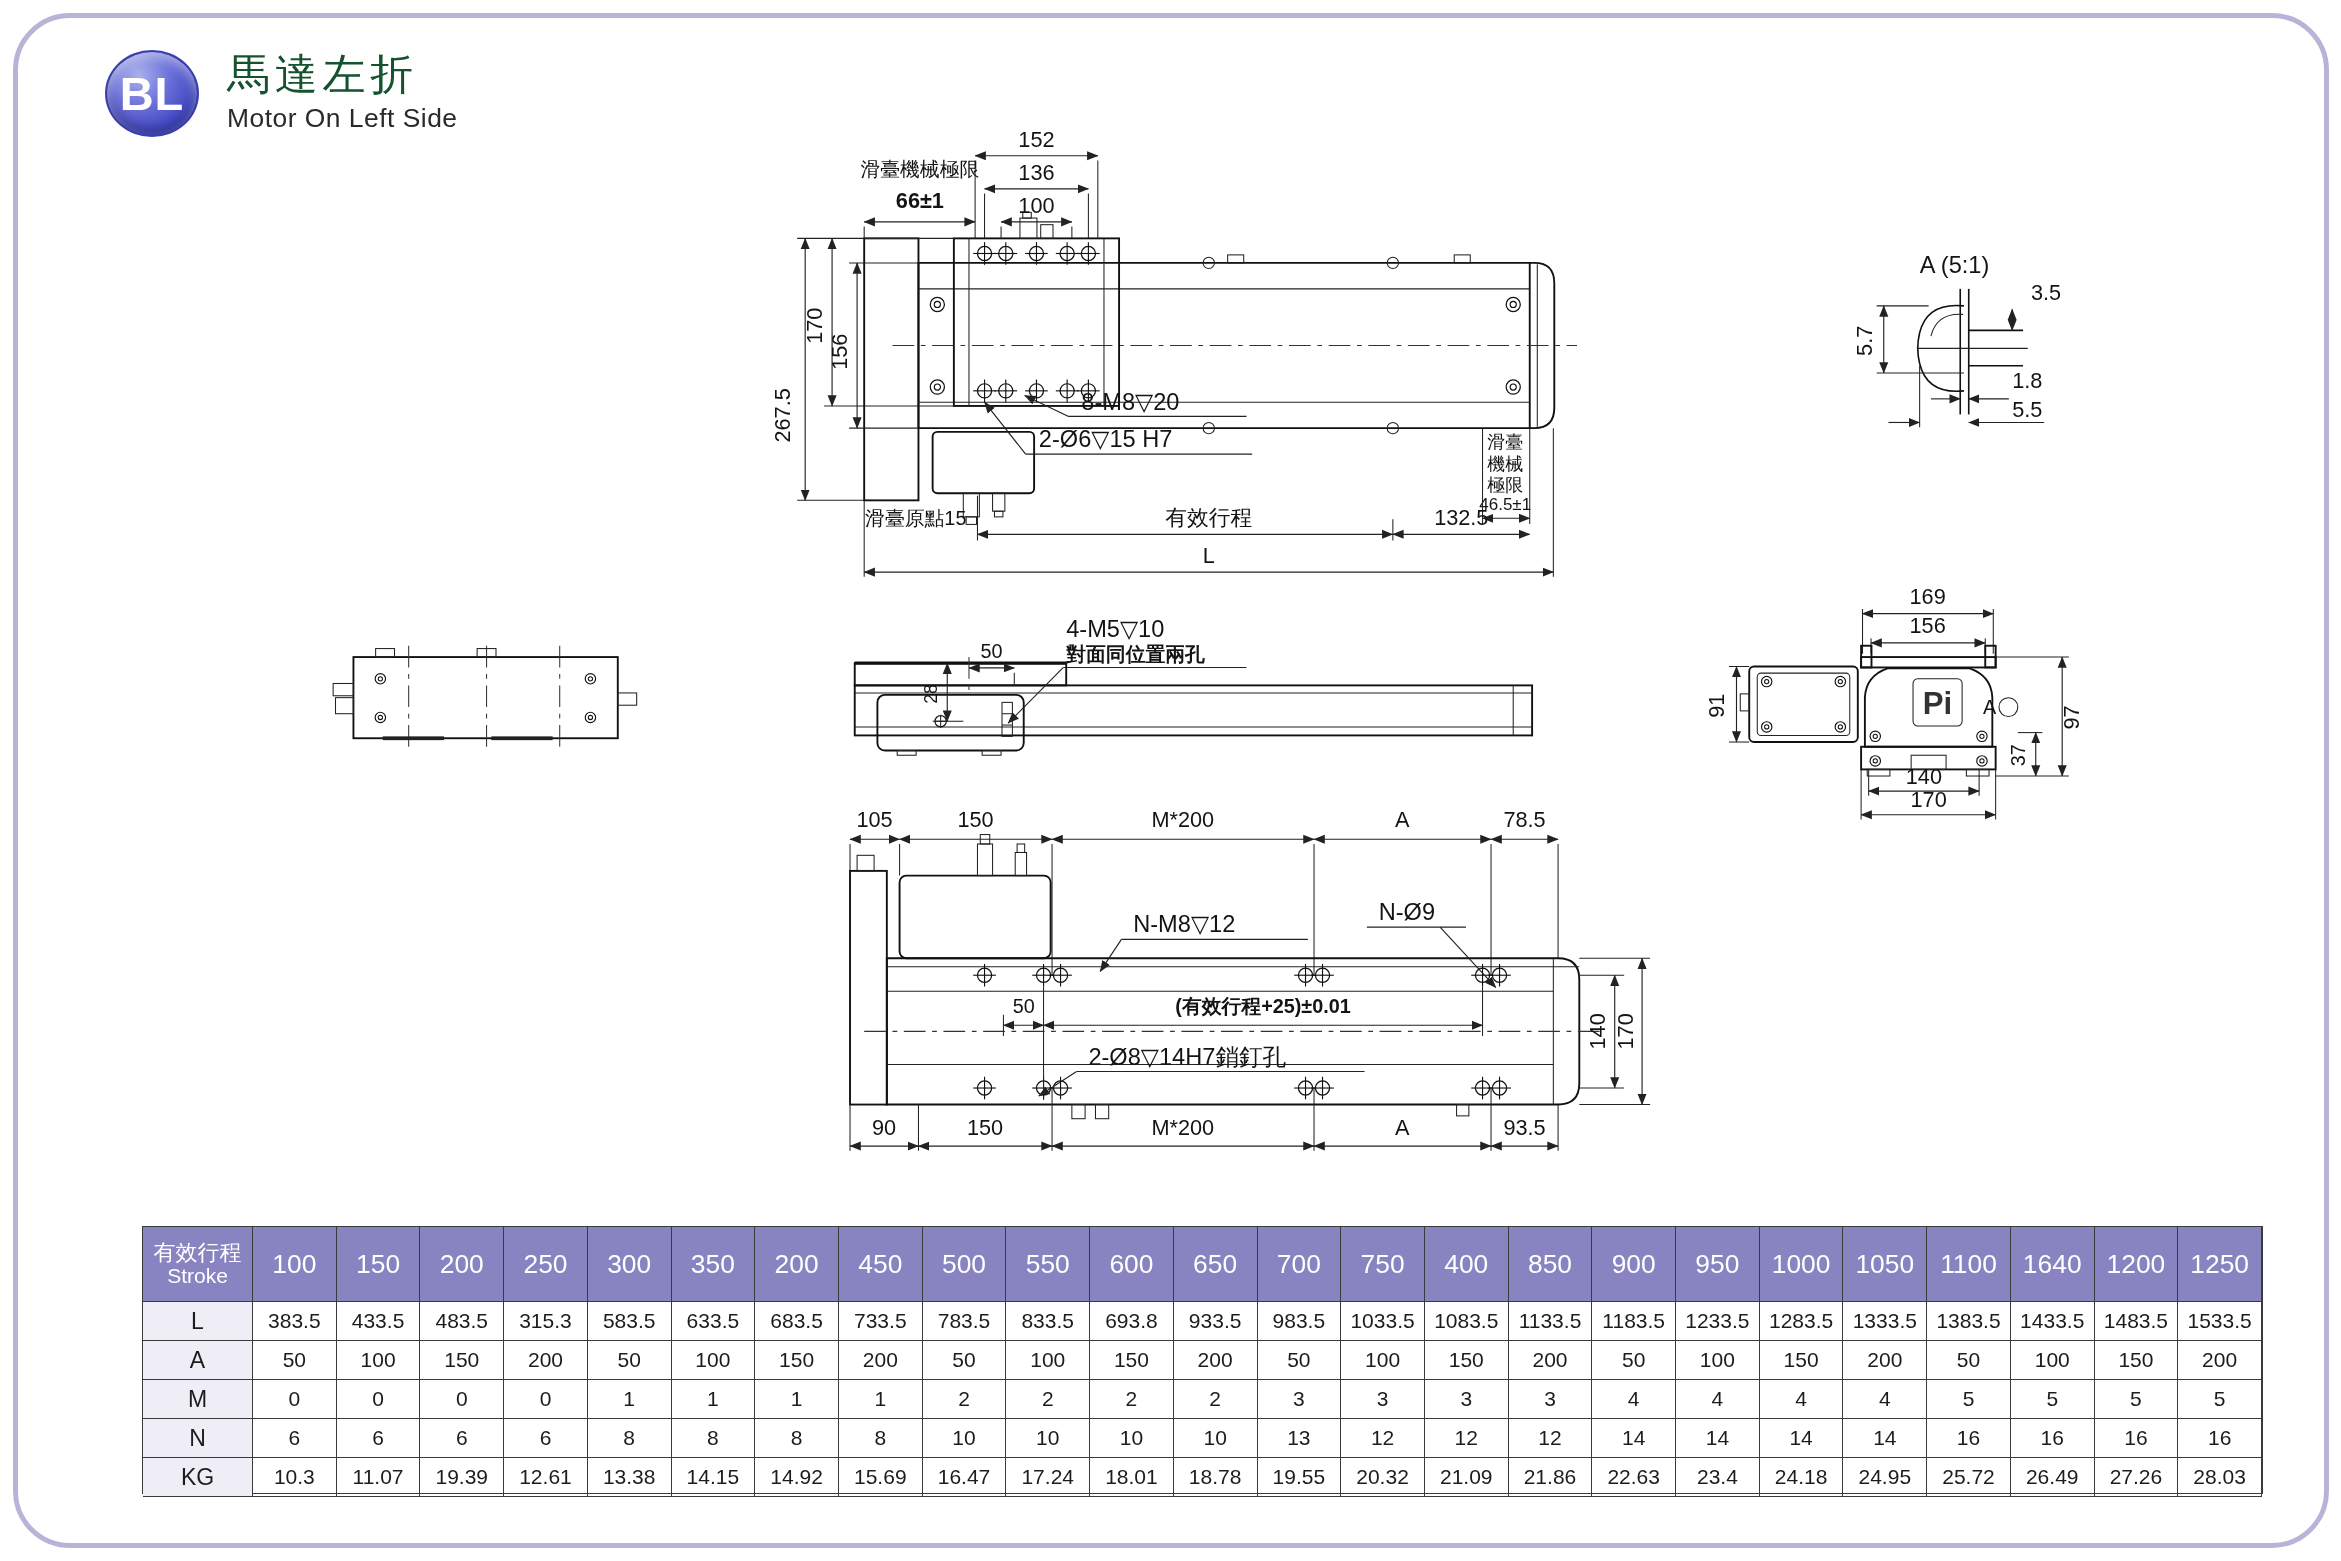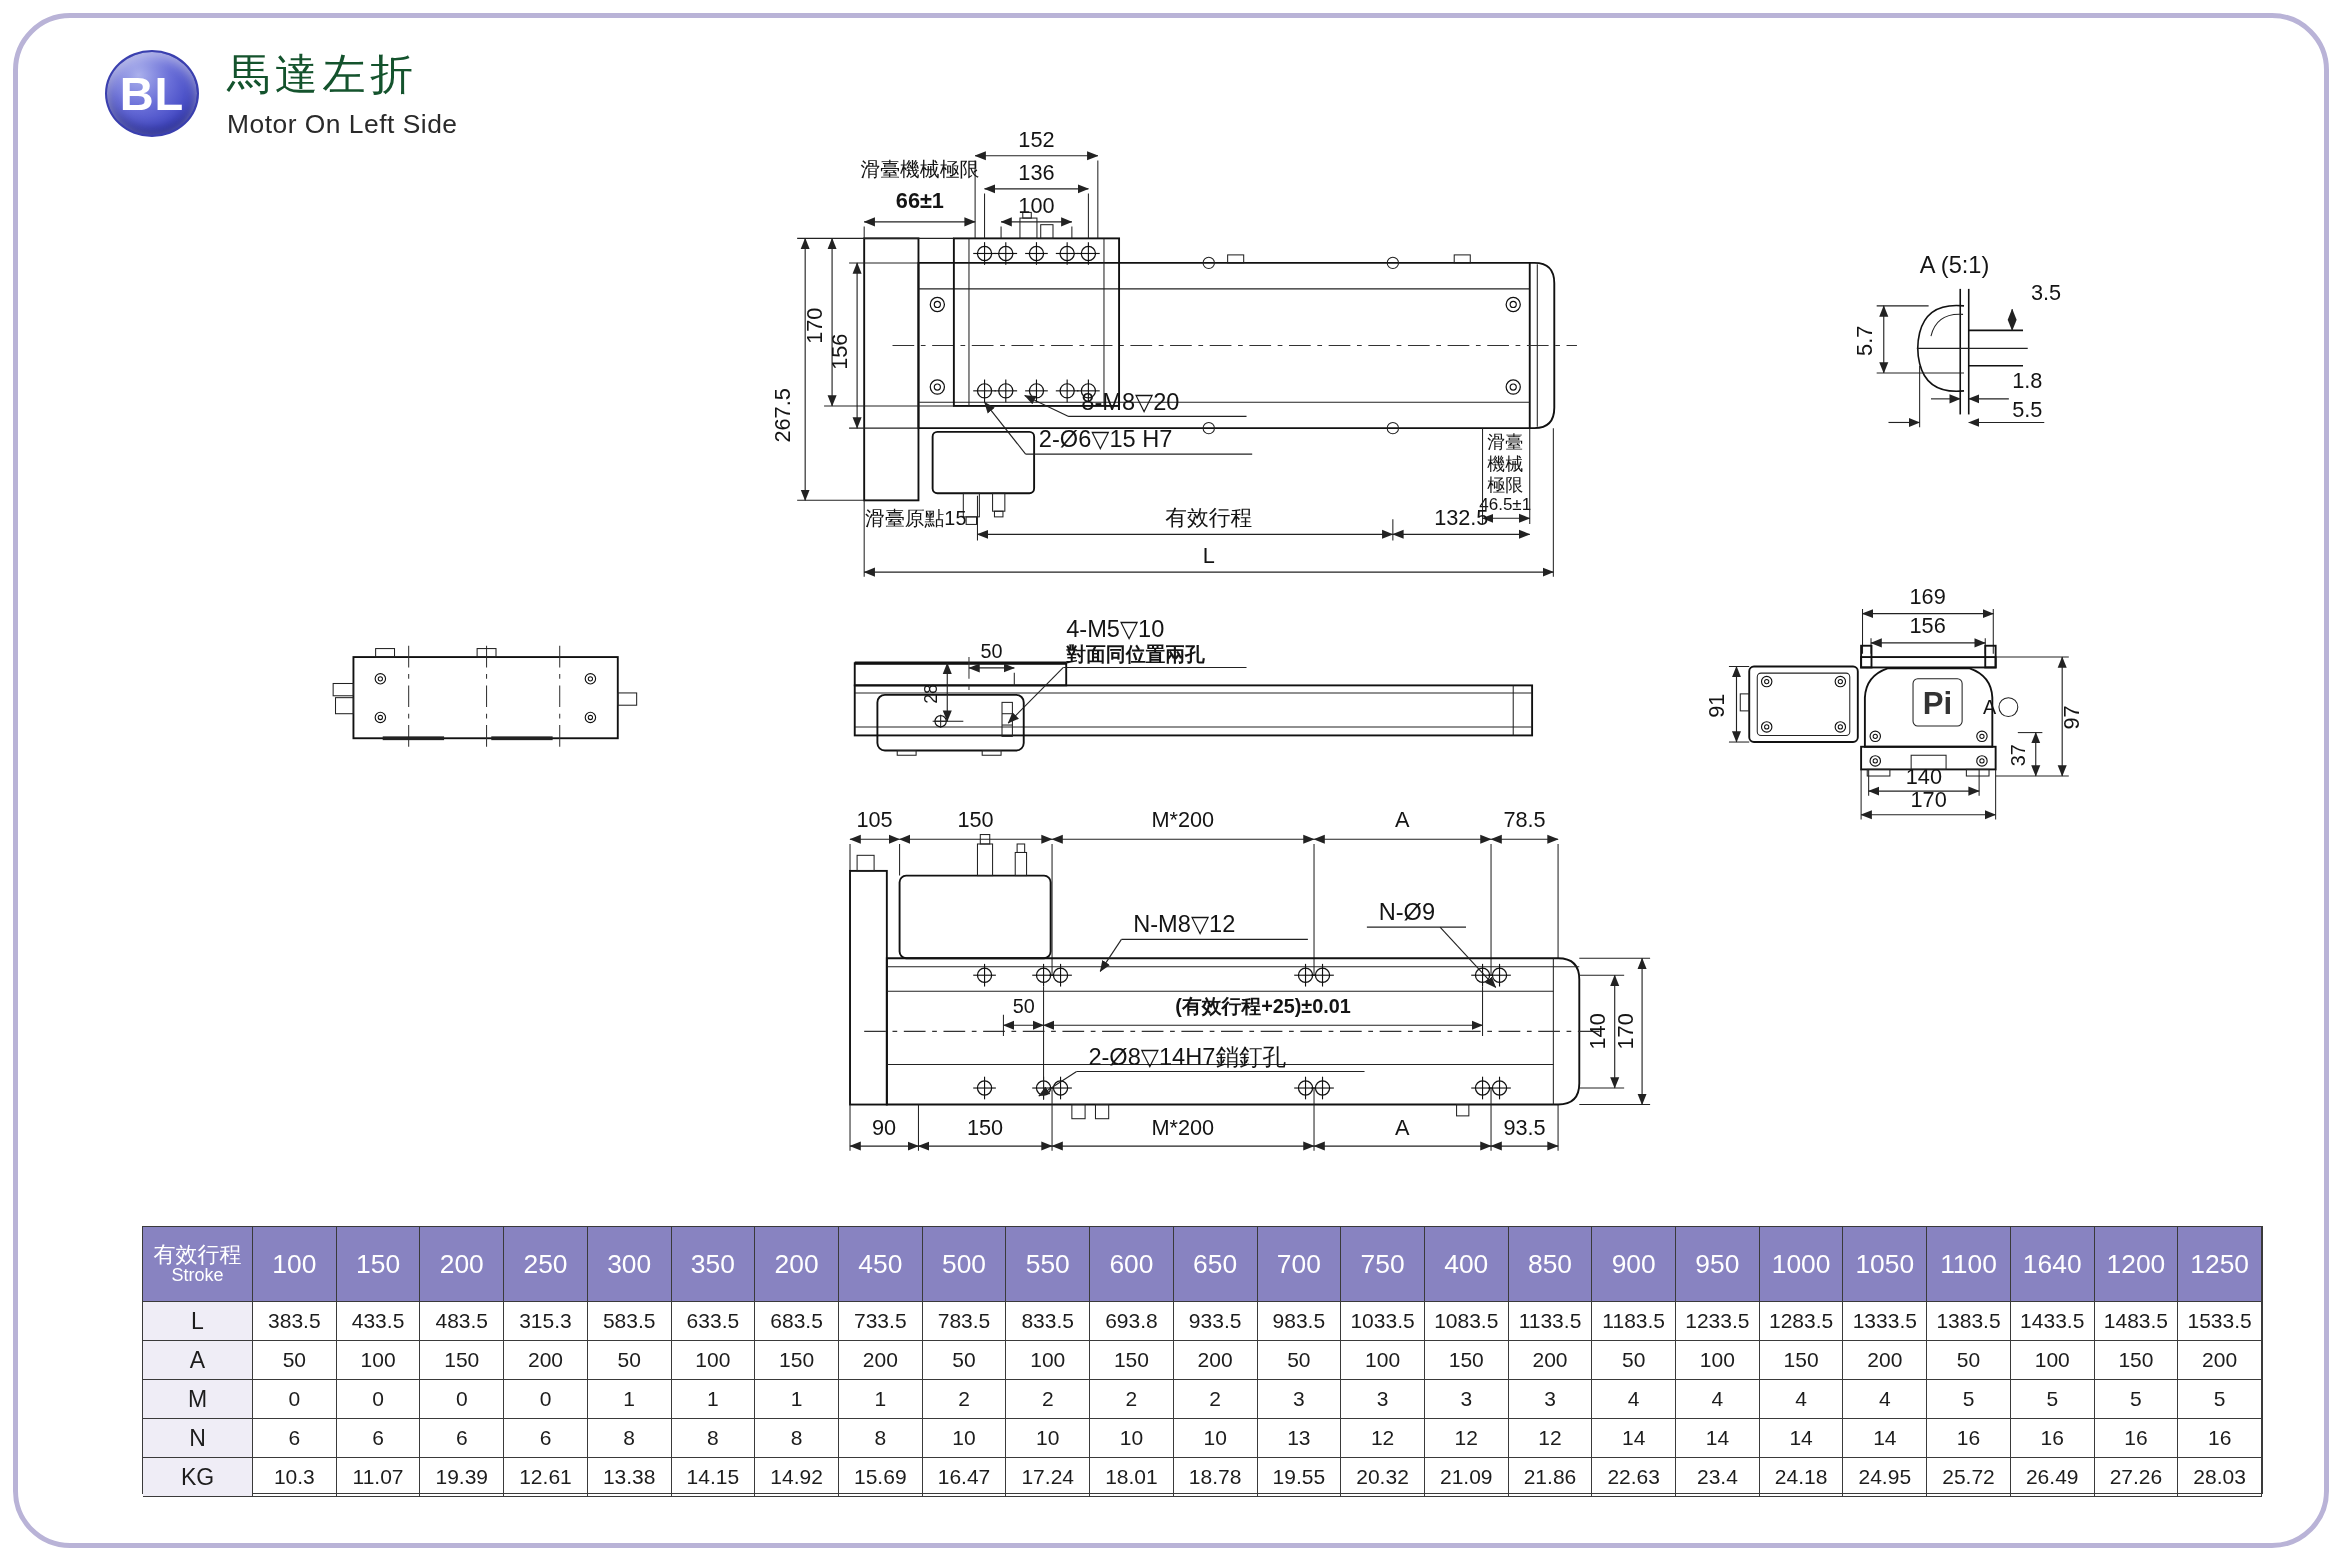--- a/index.html
+++ b/index.html
@@ -13,7 +13,7 @@
   .badge{width:94px;height:87px;border-radius:50%;background:radial-gradient(circle at 35% 28%, #aab0ec 0%, #6a6fd8 38%, #3b41c0 75%, #2d32a6 100%);border:2.4px solid #3a3fae;display:flex;align-items:center;justify-content:center;box-shadow:inset 0 4.7px 11.3px rgba(255,255,255,.55), inset 0 -5.7px 10.4px rgba(0,0,40,.35)}
   .badge span{color:#fff;font-size:47px;font-weight:bold;letter-spacing:0.9px}
   .brand-title{font-size:43px;color:#14532d;letter-spacing:4.7px;line-height:1.15}
-  .brand-sub{font-size:26.4px;color:#2a2a2a;margin-top:10px;letter-spacing:0.5px}
+  .brand-sub{font-size:26.4px;color:#2a2a2a;margin-top:4px;letter-spacing:0.5px}
   
   svg.draw{position:absolute;left:0;top:0}
   svg text{font-family:"Liberation Sans",sans-serif;fill:#141414}

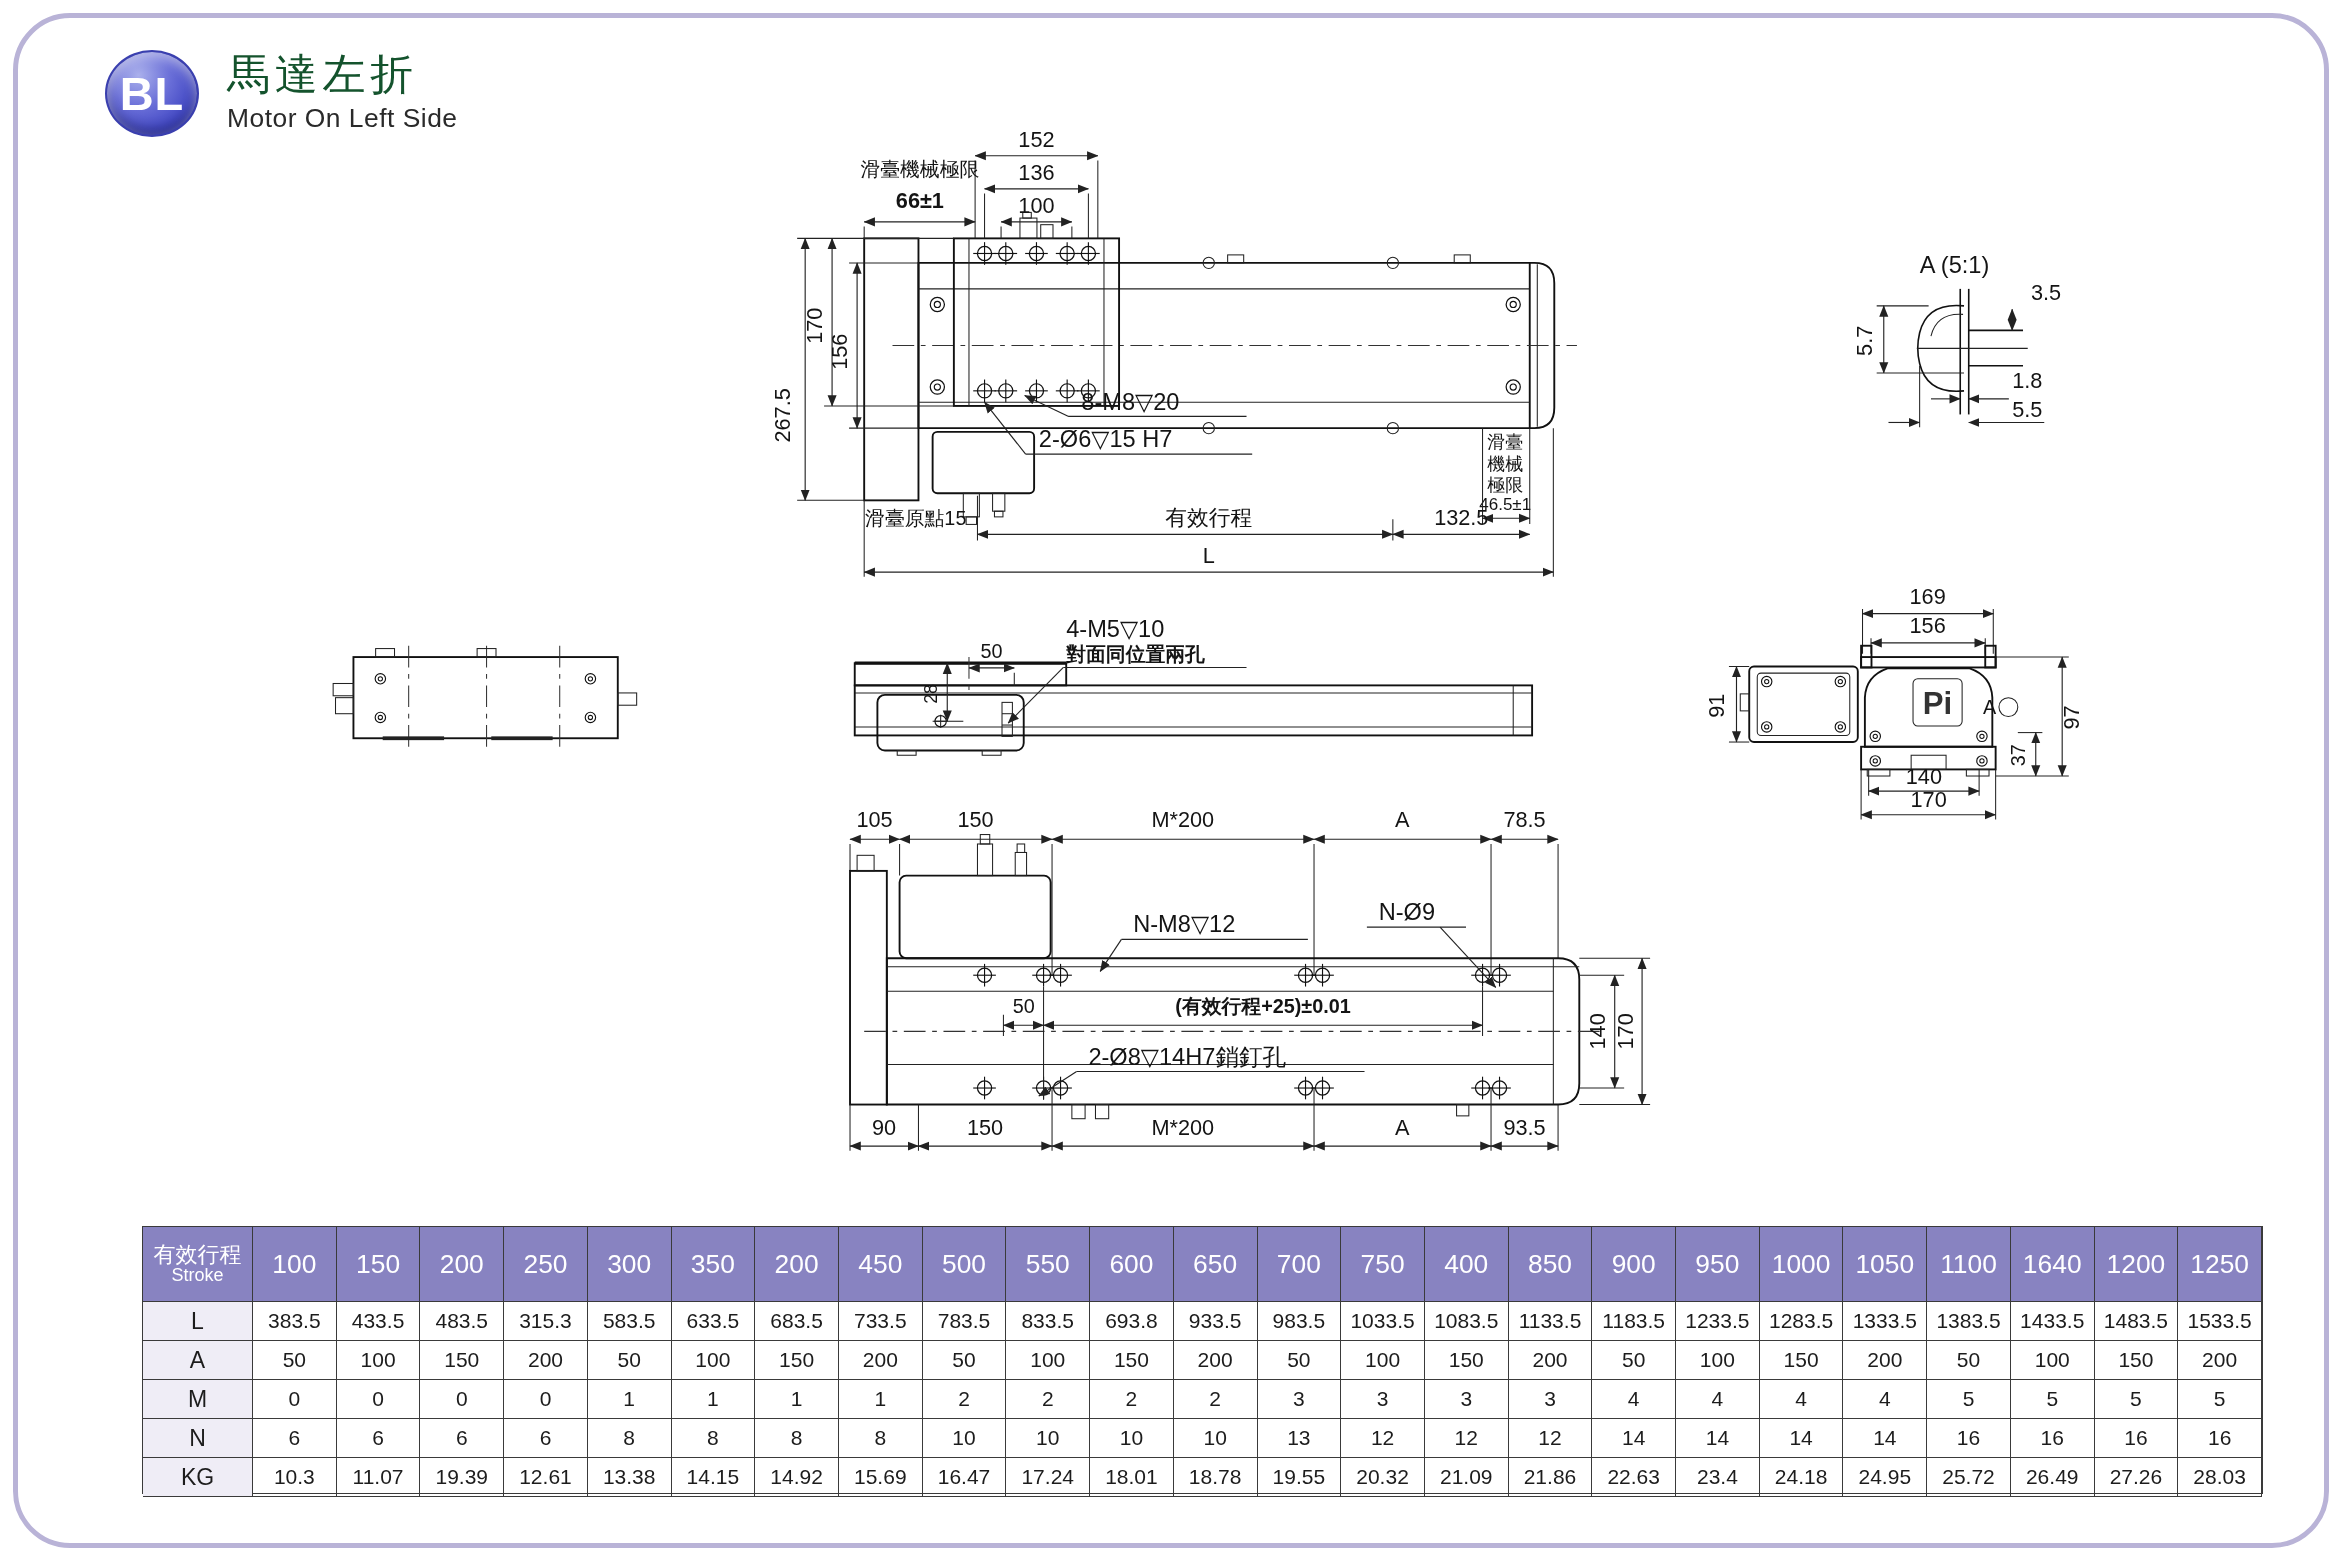--- a/index.html
+++ b/index.html
@@ -31,7 +31,7 @@
   .hcell{background:var(--hdr);color:#fff;font-size:26.4px}
   .hfirst{flex-direction:column;line-height:1.05}
   .hfirst .zh{font-size:22px}
-  .hfirst .en{font-size:18px}
+  .hfirst .en{font-size:21px}
   .lcell{background:var(--rowlbl);font-size:23px}
 </style>
 </head>

